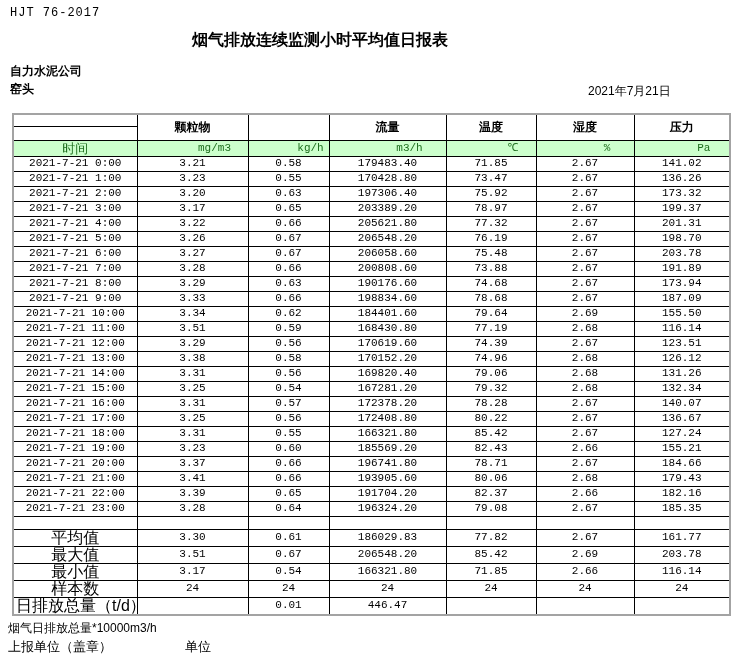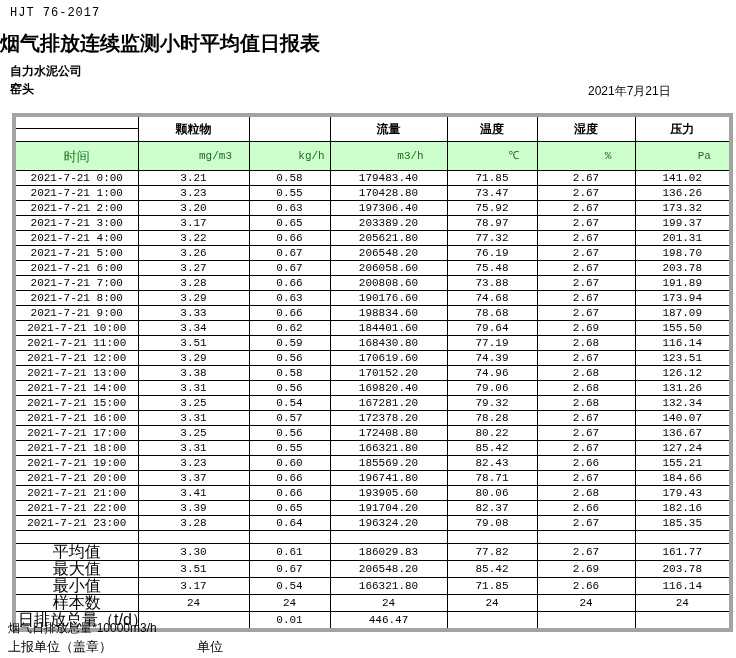--- a/index.html
+++ b/index.html
@@ -12,7 +12,7 @@
   }
   .abs { position: absolute; white-space: nowrap; }
   #standard-code { left: 10px; top: 6px; font-size: 12px; font-weight: normal; font-family: "Liberation Mono", monospace; letter-spacing: 1px; }
-  #page-title { left: 0; top: 30px; width: 640px; text-align: left; font-size: 20px; font-weight: bold; }
+  #page-title { left: 0; top: 30px; width: 640px; text-align: center; font-size: 16px; font-weight: bold; }
   #company-name { left: 10px; top: 63px; font-size: 12px; font-weight: bold; font-family: Liberation Serif, serif; }
   #site-name { left: 10px; top: 81px; font-size: 12px; font-weight: bold; }
   #report-date { left: 588px; top: 83px; font-size: 12px; }

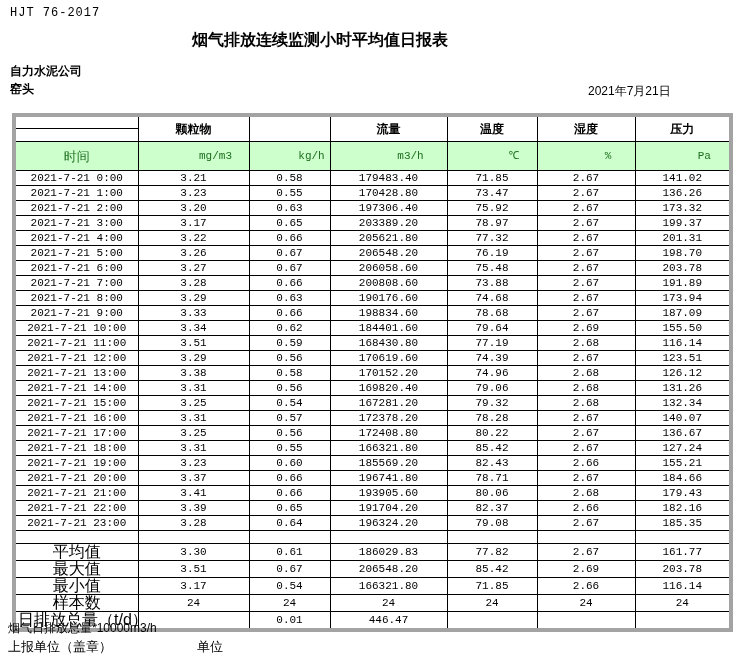--- a/index.html
+++ b/index.html
@@ -20,7 +20,7 @@
   table#report-table {
     position: absolute; left: 12px; top: 113px; width: 717px;
     border-collapse: collapse; table-layout: fixed;
-    border: 4px solid #a3a3a3;
+    border: 2px solid #a3a3a3;
   }
   td, th {
     border: 1px solid #000;

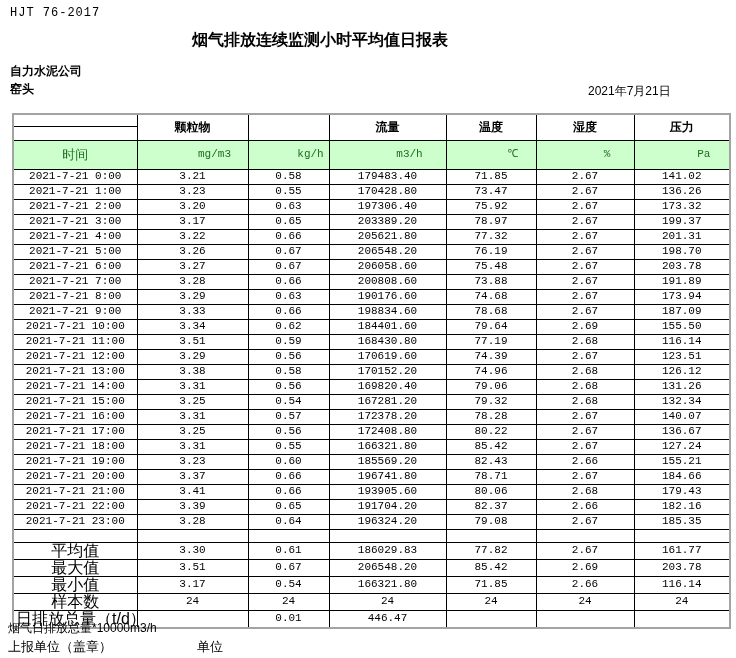--- a/index.html
+++ b/index.html
@@ -36,7 +36,7 @@
   th.split .half { height: 12px; }
   th.split .half.top { border-bottom: 1px solid #000; }
 
-  .unit-row td { height: 29px; background: var(--header-bg, #ccffcc); color: var(--header-text, #1e6e1e); text-align: center; }
+  .unit-row td { height: 16px; background: var(--header-bg, #ccffcc); color: var(--header-text, #1e6e1e); text-align: center; }
   .unit-row td.time-h { font-size: 13px; }
   .unit-row td.unit { font-family: "Liberation Mono", monospace; font-size: 11px; padding-left: 44px; }
 

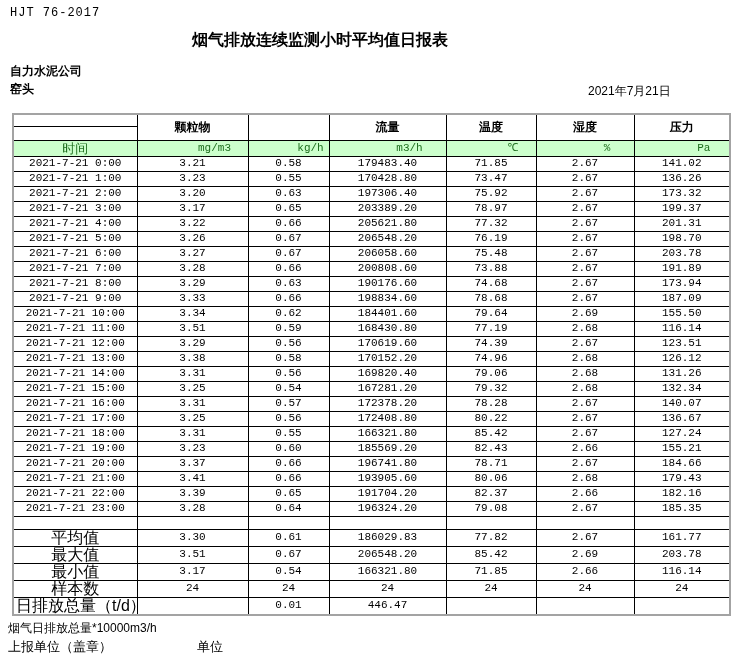--- a/index.html
+++ b/index.html
@@ -49,7 +49,7 @@
 
   #footer-note { left: 8px; top: 620px; font-size: 12px; }
   #report-unit-label { left: 8px; top: 638px; font-size: 13px; }
-  #unit-label { left: 197px; top: 638px; font-size: 13px; }
+  #unit-label { left: 185px; top: 638px; font-size: 13px; }
 </style>
 </head>
 <body>

